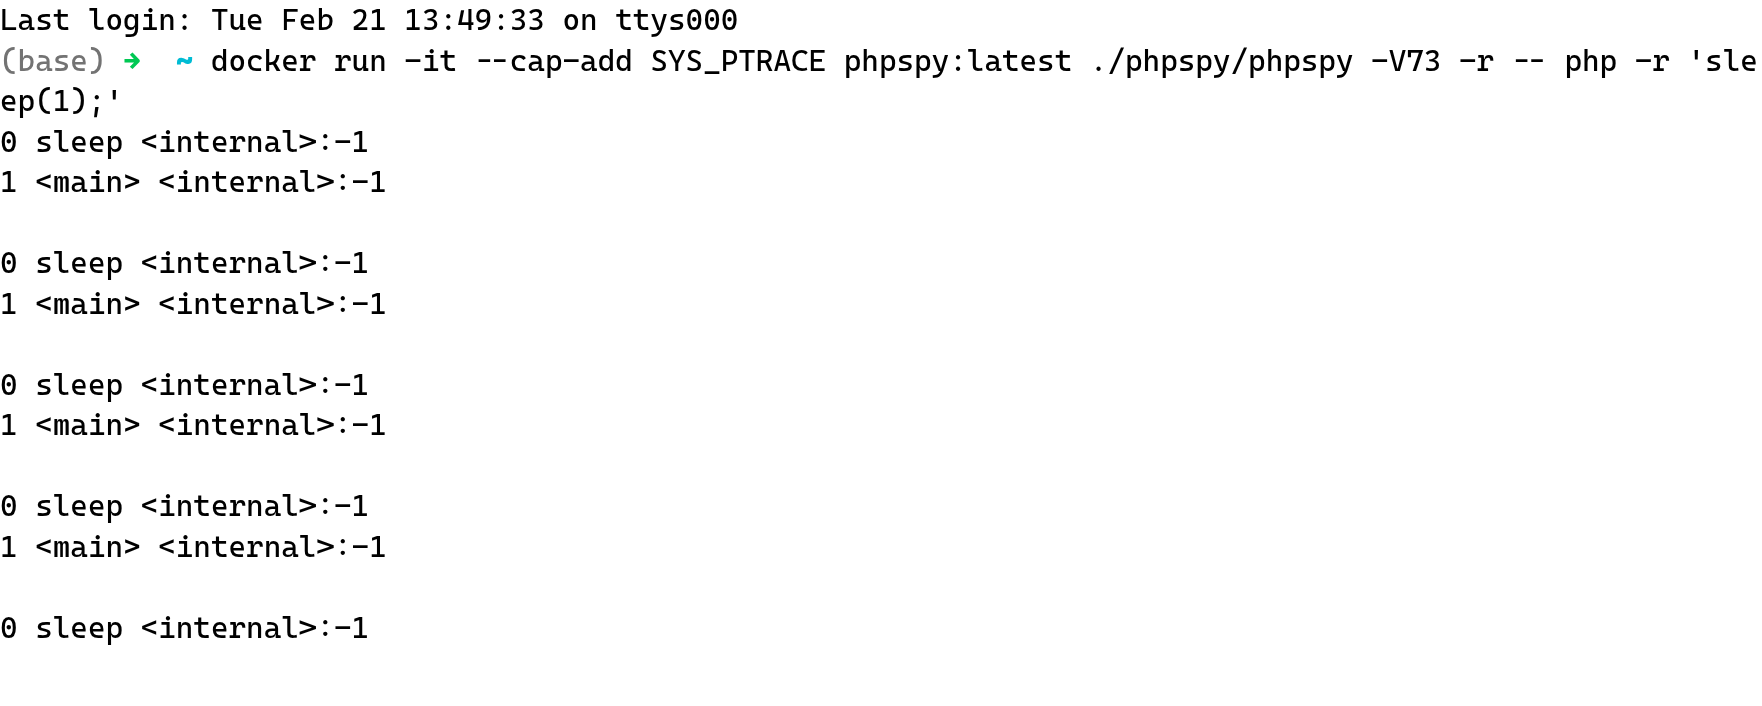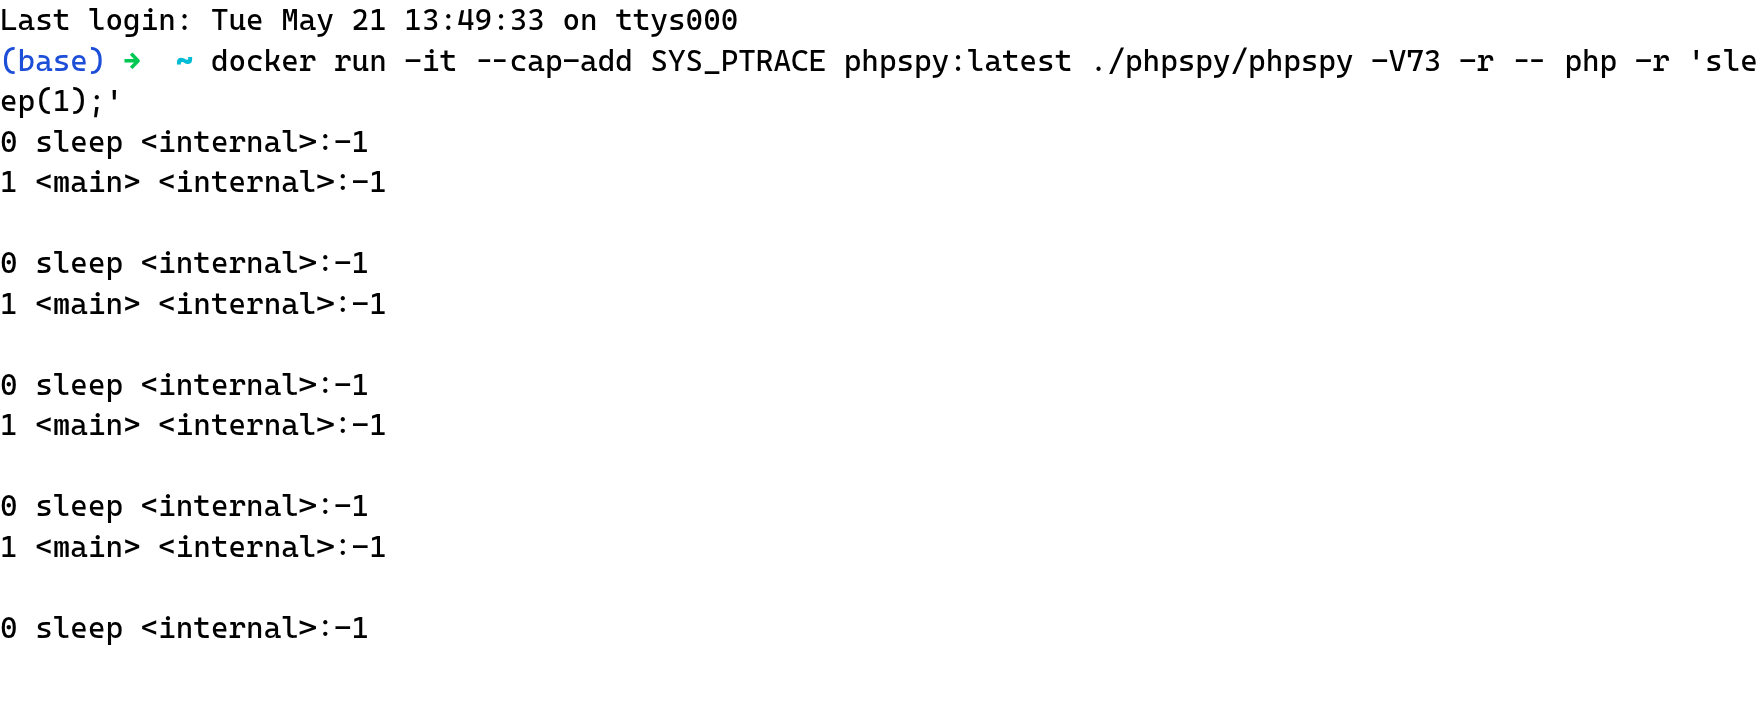--- a/index.html
+++ b/index.html
@@ -39,7 +39,7 @@
 </head>
 <body>
 
-<div class="terminal"><span class="output">Last login: Tue May 21 13:49:33 on ttys000</span>
+<div class="terminal"><span class="output">Last login: Tue Feb 21 13:49:33 on ttys000</span>
 <span class="prompt-env">(base)</span> <span class="prompt-arrow">→</span>  <span class="prompt-tilde">~</span> <span class="cmd">docker run -it --cap-add SYS_PTRACE phpspy:latest ./phpspy/phpspy -V73 -r -- php -r 'sleep(1);'</span>
 <span class="output">0 sleep &lt;internal&gt;:-1</span>
 <span class="output">1 &lt;main&gt; &lt;internal&gt;:-1</span>

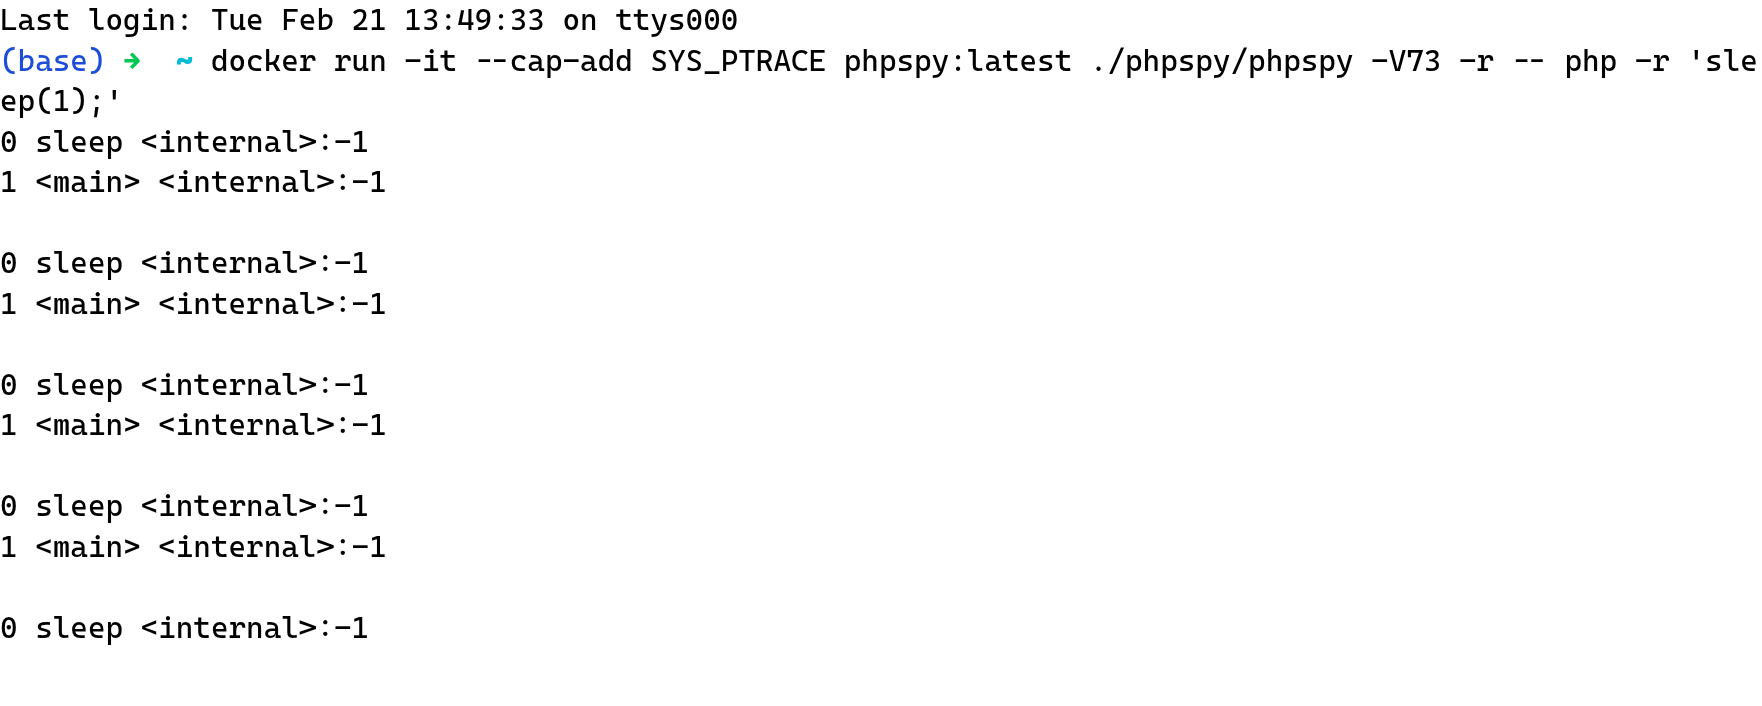--- a/index.html
+++ b/index.html
@@ -19,7 +19,7 @@
     word-break: break-all;
   }
   .prompt-env {
-    color: #1d4ed8;
+    color: #737373;
   }
   .prompt-arrow {
     color: #00c853; 

